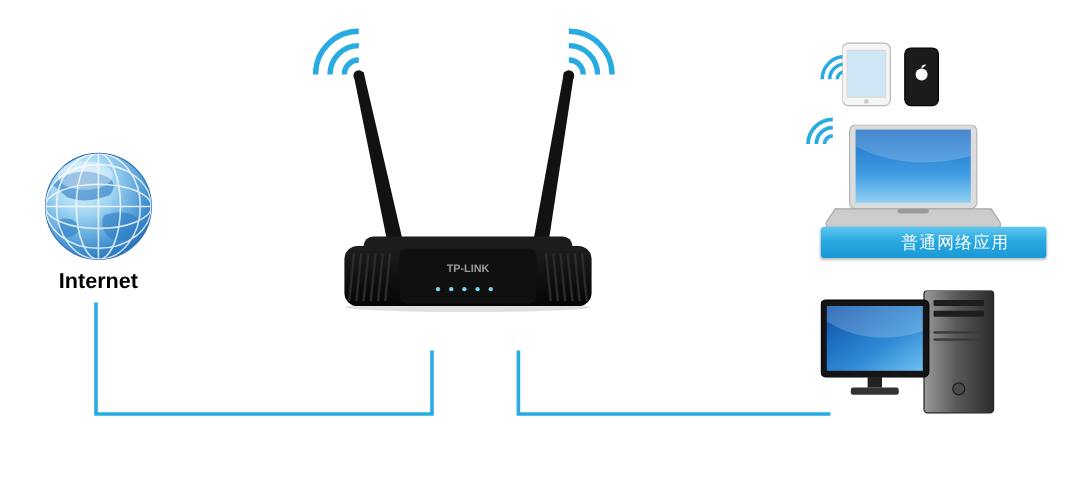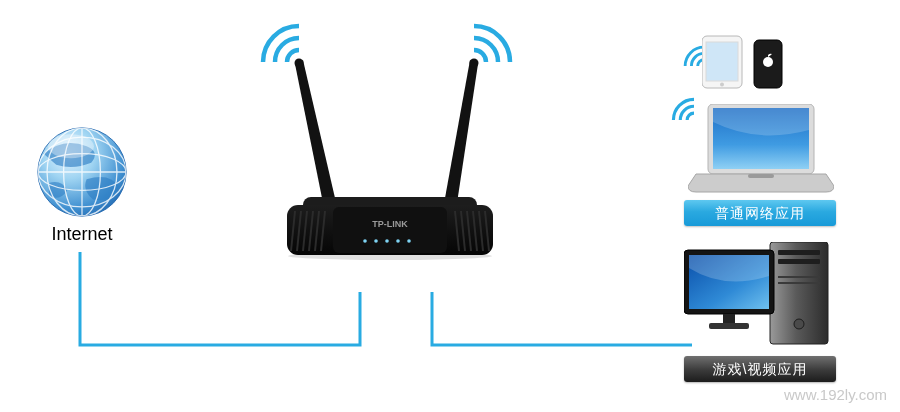--- a/index.html
+++ b/index.html
@@ -30,9 +30,10 @@
     color:#fff;font-size:14px;border-radius:3px;letter-spacing:1px;
   }
   #badge-wireless{
-    left:684px;top:200px;
+    left:684px;top:189px;
     background:linear-gradient(to bottom,#5ec8f0 0%,#2aa9e0 45%,#189ad8 100%);
     box-shadow:0 1px 2px rgba(0,0,0,.25);
+    padding-left:36px;
   }
   #badge-wired{
     left:684px;top:356px;

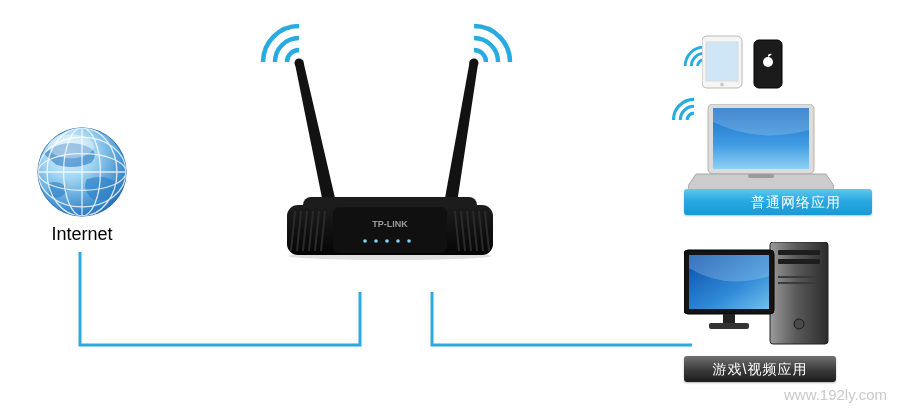--- a/index.html
+++ b/index.html
@@ -9,7 +9,7 @@
   }
   .abs{position:absolute;}
   .label{
-    color:#000;font-size:19px;text-align:center;font-weight:400;
+    color:#000;font-size:19px;text-align:center;font-weight:700;
   }
   #internet-label{left:22px;top:224px;width:120px;font-size:18px;}
   #wan-label{left:325px;top:264px;width:70px;font-size:20px;}

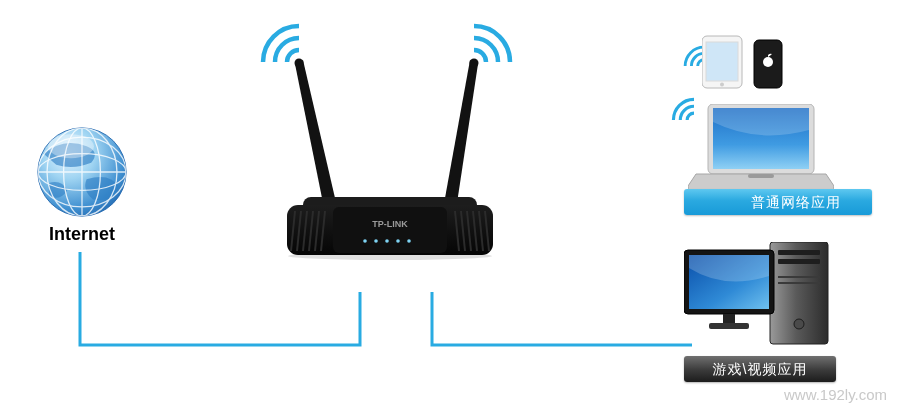--- a/index.html
+++ b/index.html
@@ -221,7 +221,6 @@
     </g>
   </svg>
 
-  <div id="badge-wired" class="abs z2 badge">游戏\视频应用</div>
 
   <div id="watermark" class="abs z2">www.192ly.com</div>
 

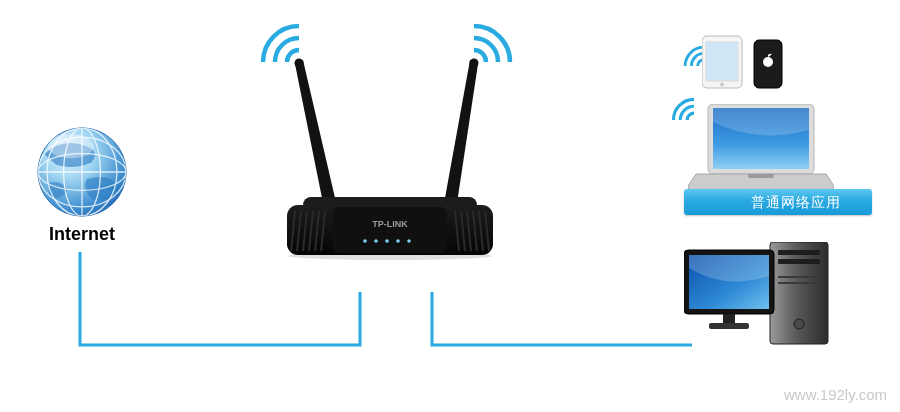--- a/index.html
+++ b/index.html
@@ -222,7 +222,6 @@
   </svg>
 
 
-  <div id="watermark" class="abs z2">www.192ly.com</div>
 
 </div>
 

